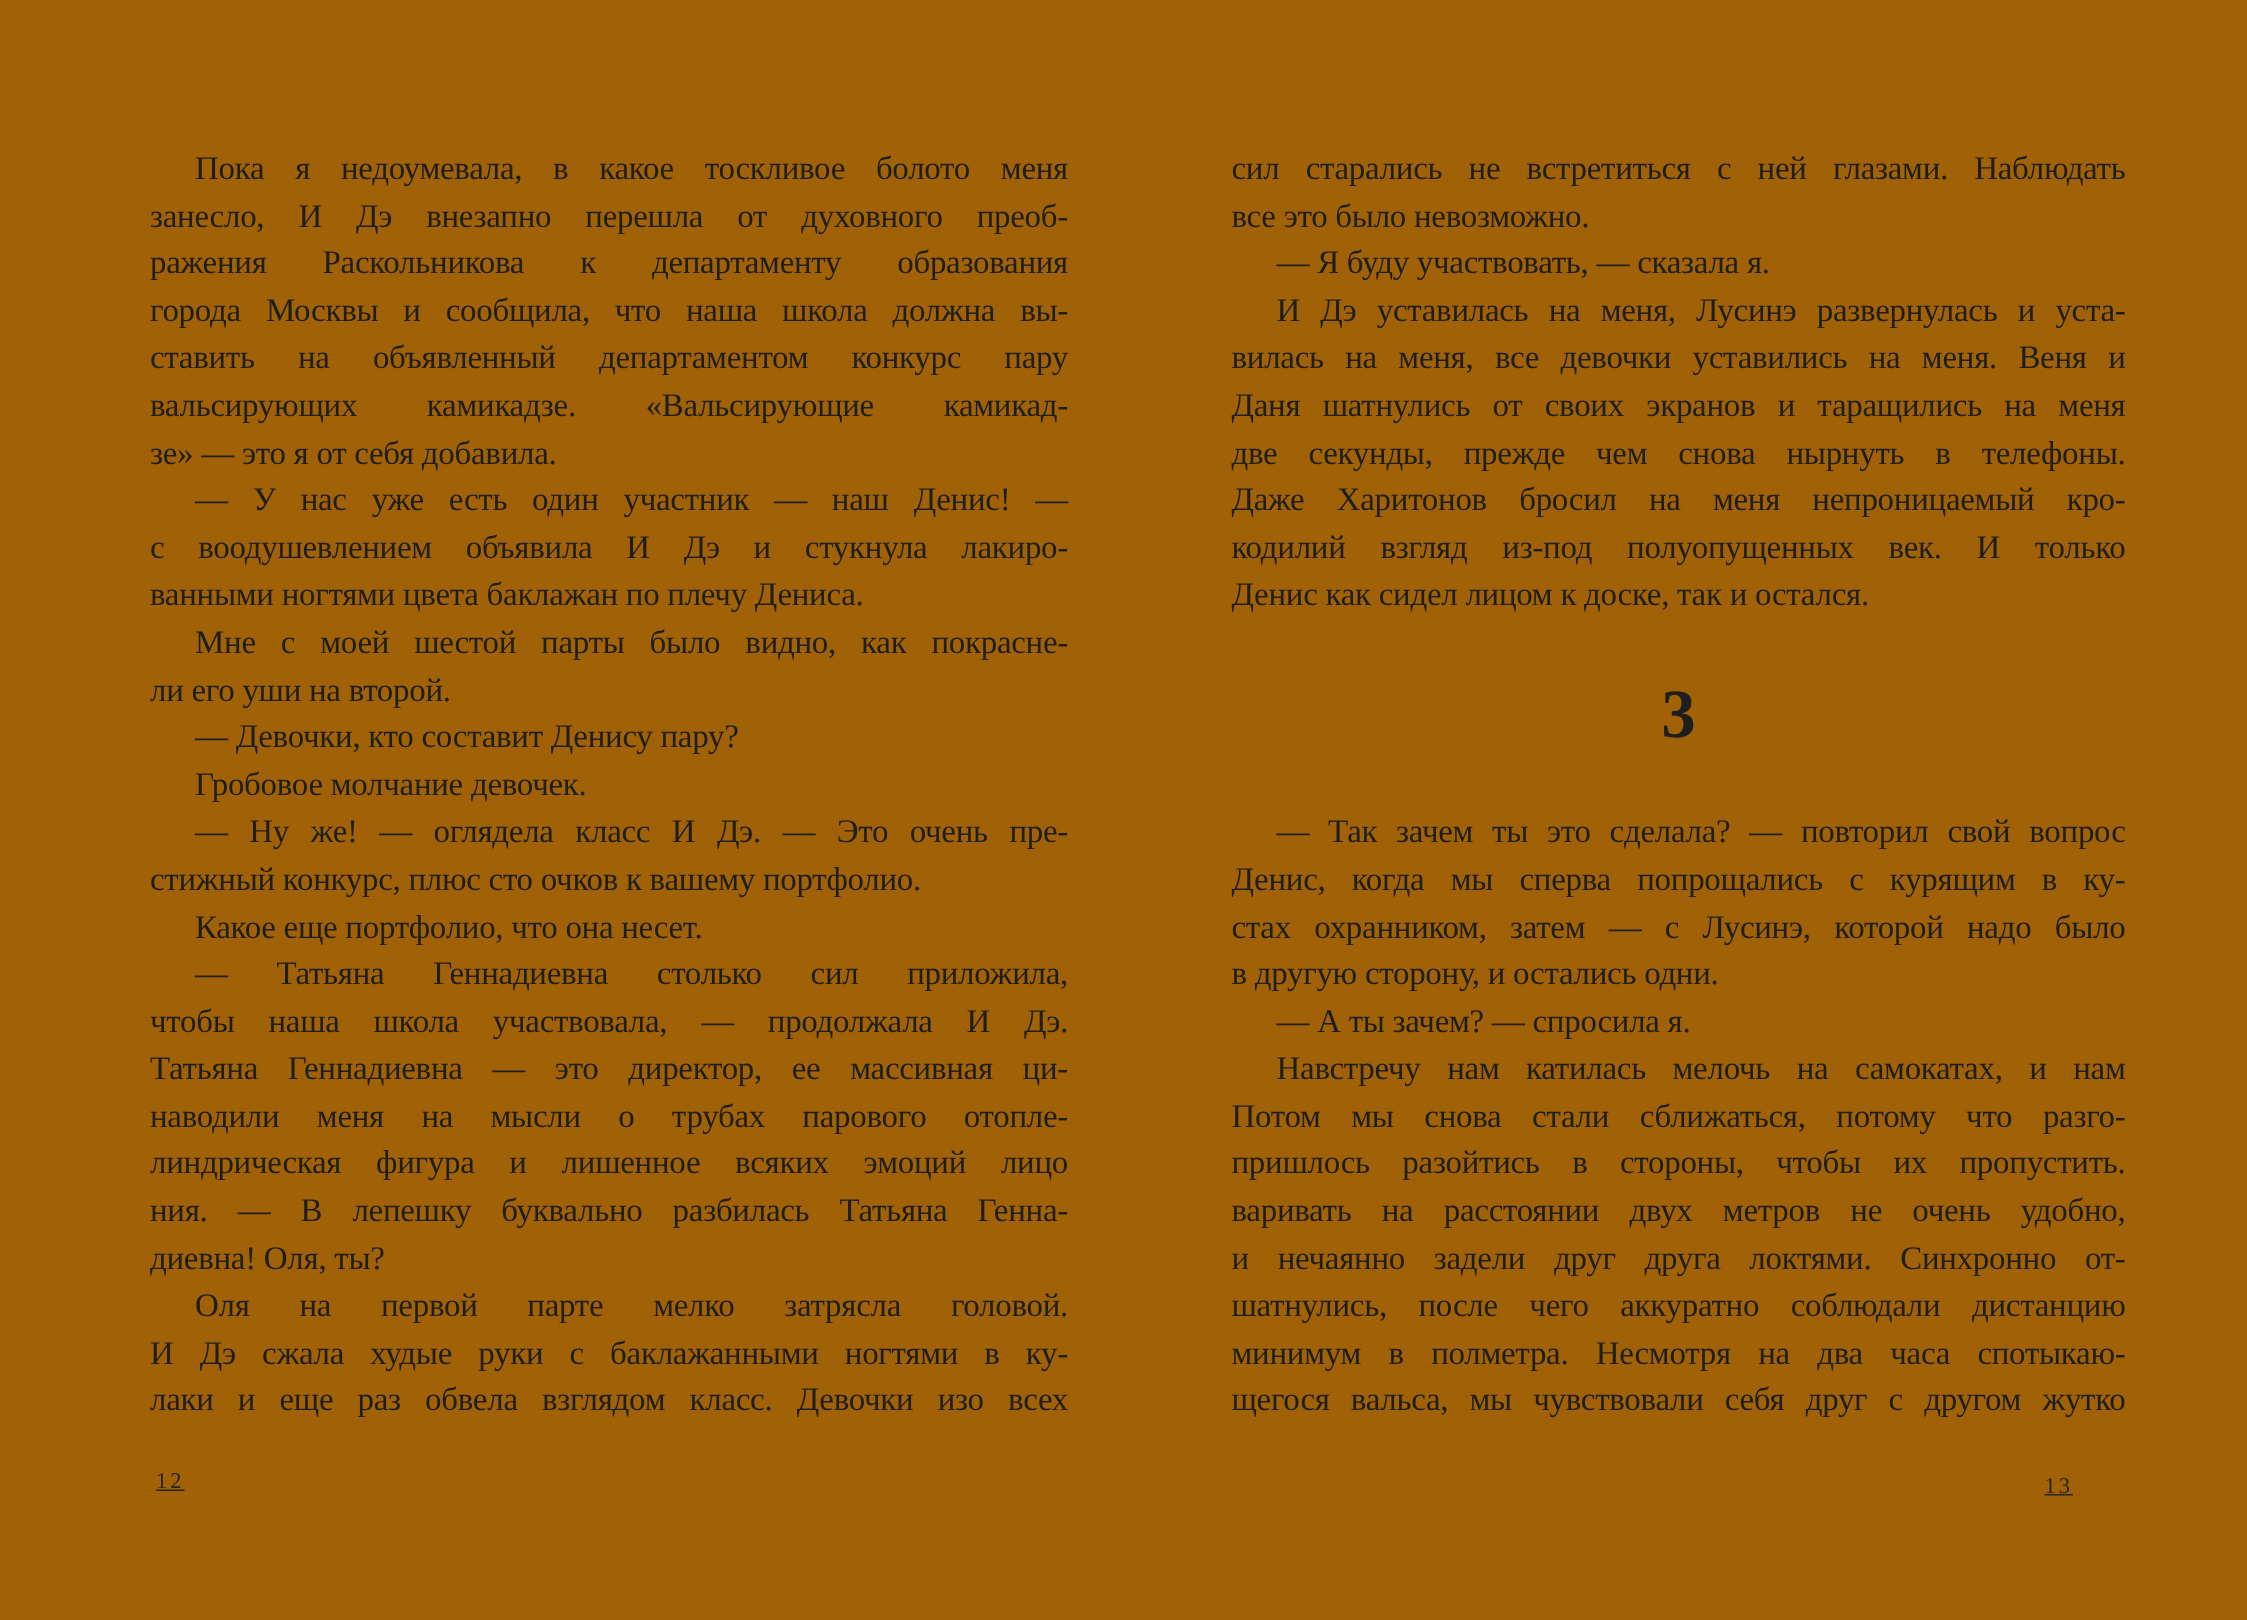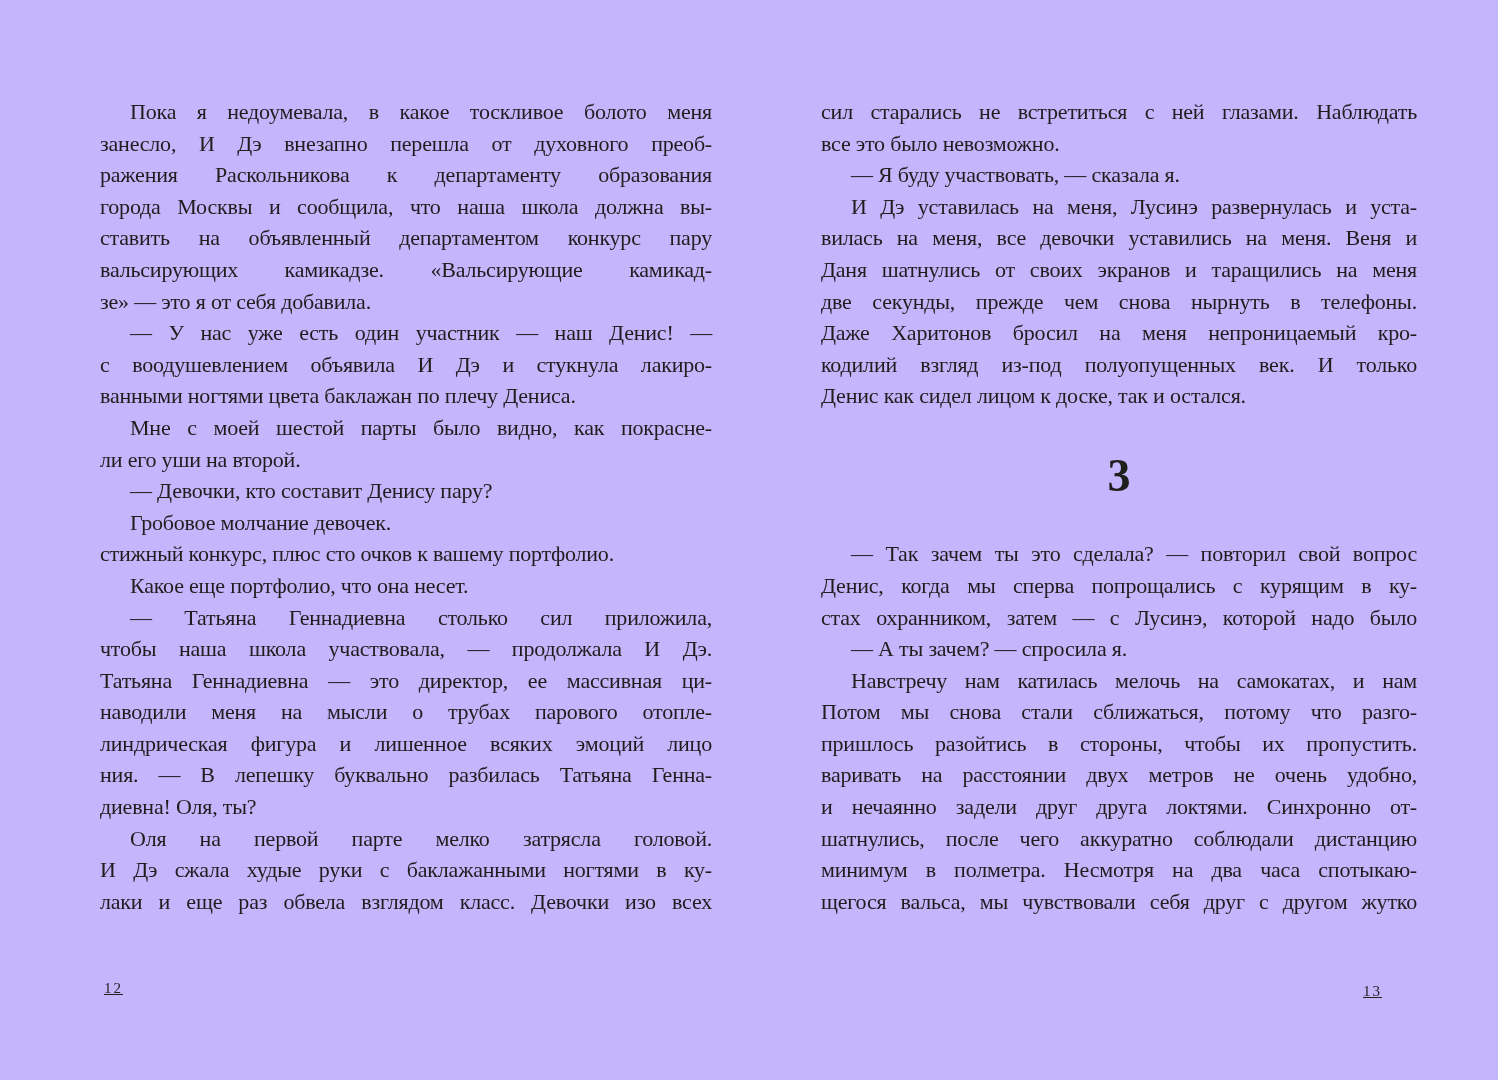--- a/index.html
+++ b/index.html
@@ -18,7 +18,7 @@
   .book-spread {
     position: absolute;
     inset: 0;
-    background: #c4b5fd;
+    background: #a16207;
   }
   .text-block {
     position: absolute;

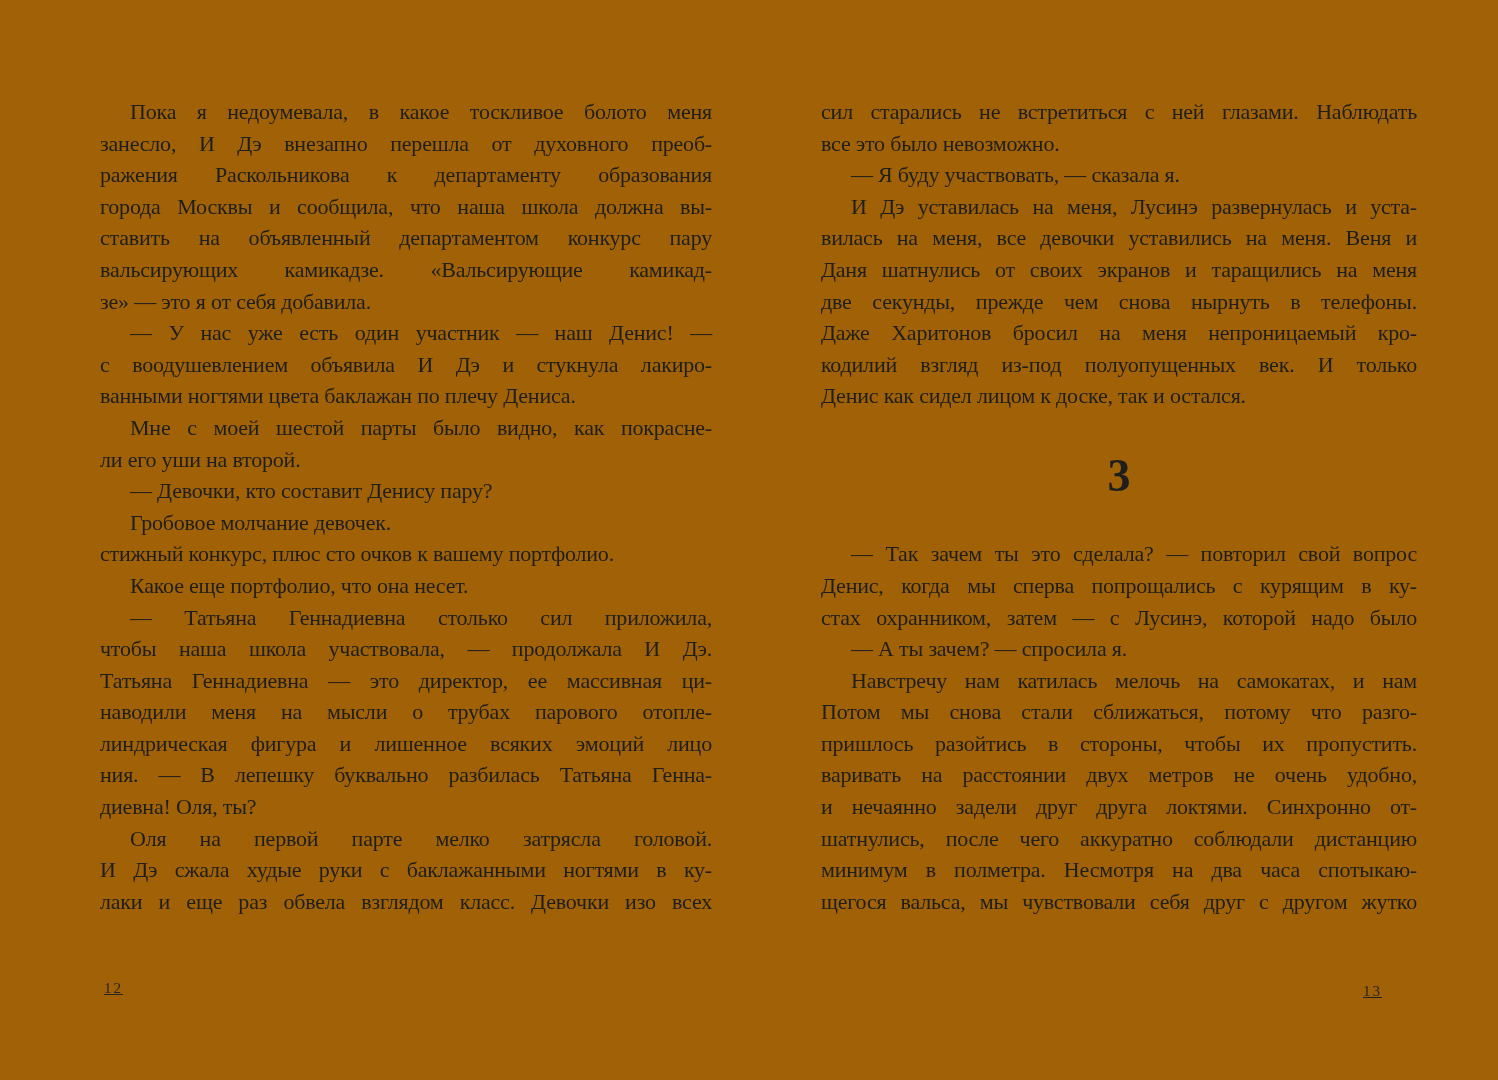--- a/index.html
+++ b/index.html
@@ -93,6 +93,7 @@
       <div class="line last">ли его уши на второй.</div>
       <div class="line last indent">— Девочки, кто составит Денису пару?</div>
       <div class="line last indent">Гробовое молчание девочек.</div>
+      <div class="line indent">— Ну же! — оглядела класс И Дэ. — Это очень пре-</div>
       <div class="line last">стижный конкурс, плюс сто очков к вашему портфолио.</div>
       <div class="line last indent">Какое еще портфолио, что она несет.</div>
       <div class="line indent">— Татьяна Геннадиевна столько сил приложила,</div>

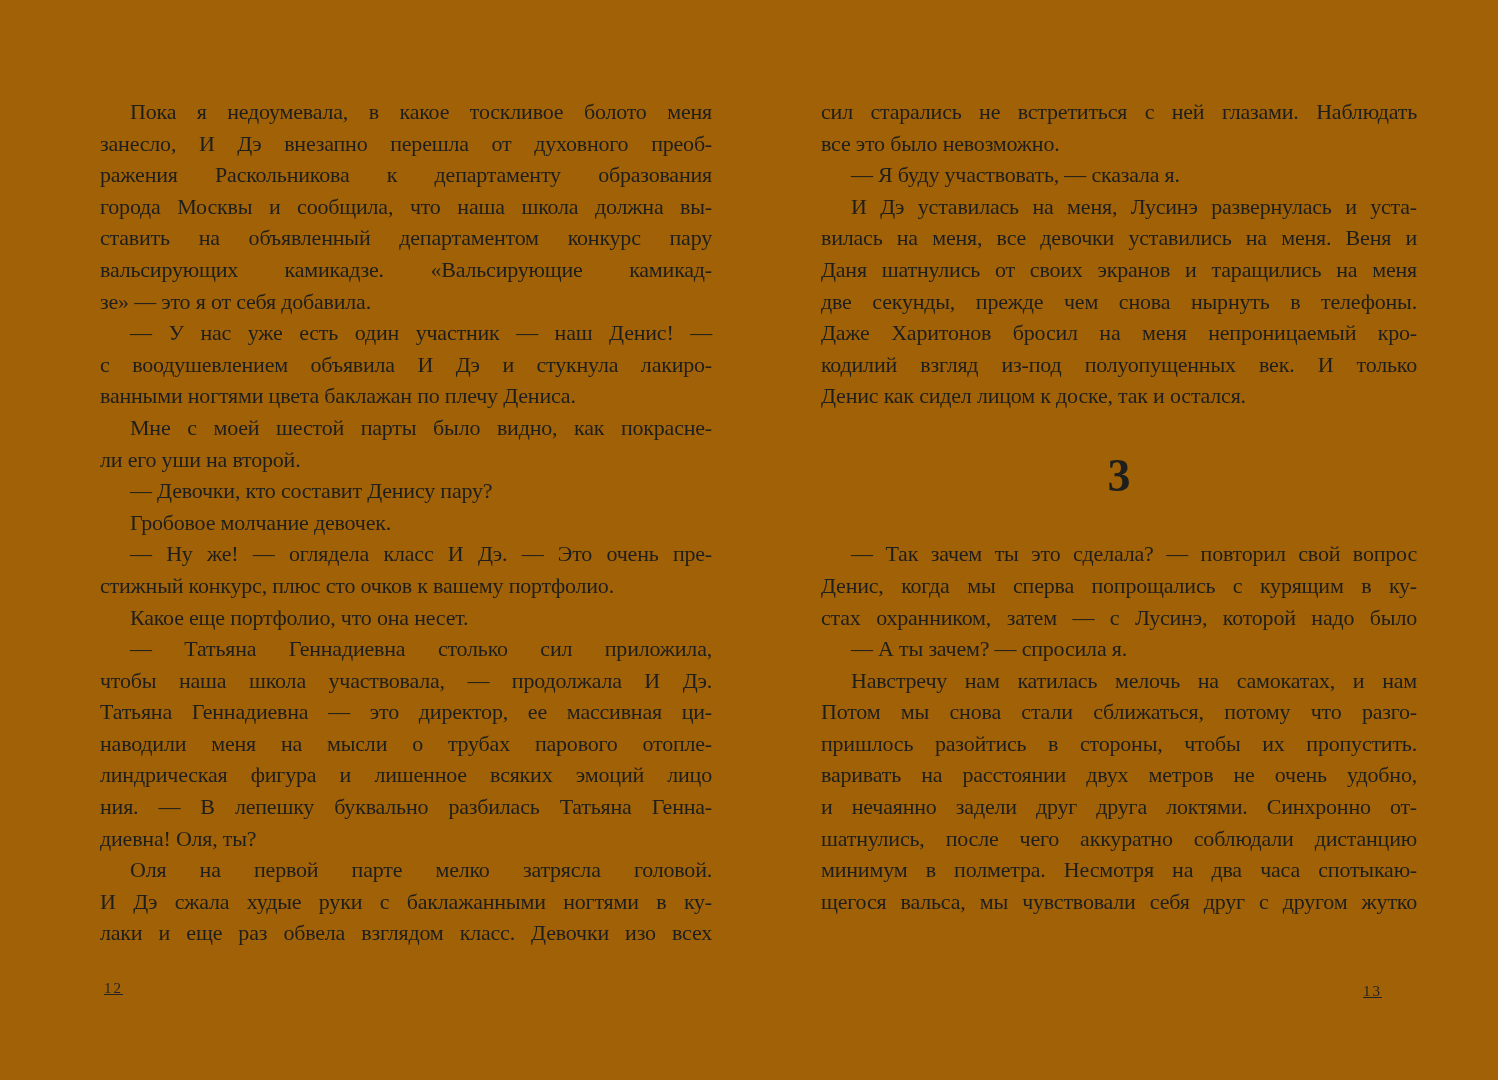--- a/index.html
+++ b/index.html
@@ -123,6 +123,7 @@
       <div class="line indent">— Так зачем ты это сделала? — повторил свой вопрос</div>
       <div class="line">Денис, когда мы сперва попрощались с курящим в ку-</div>
       <div class="line">стах охранником, затем — с Лусинэ, которой надо было</div>
+      <div class="line last">в другую сторону, и остались одни.</div>
       <div class="line last indent">— А ты зачем? — спросила я.</div>
       <div class="line indent">Навстречу нам катилась мелочь на самокатах, и нам</div>
       <div class="line">Потом мы снова стали сближаться, потому что разго-</div>

